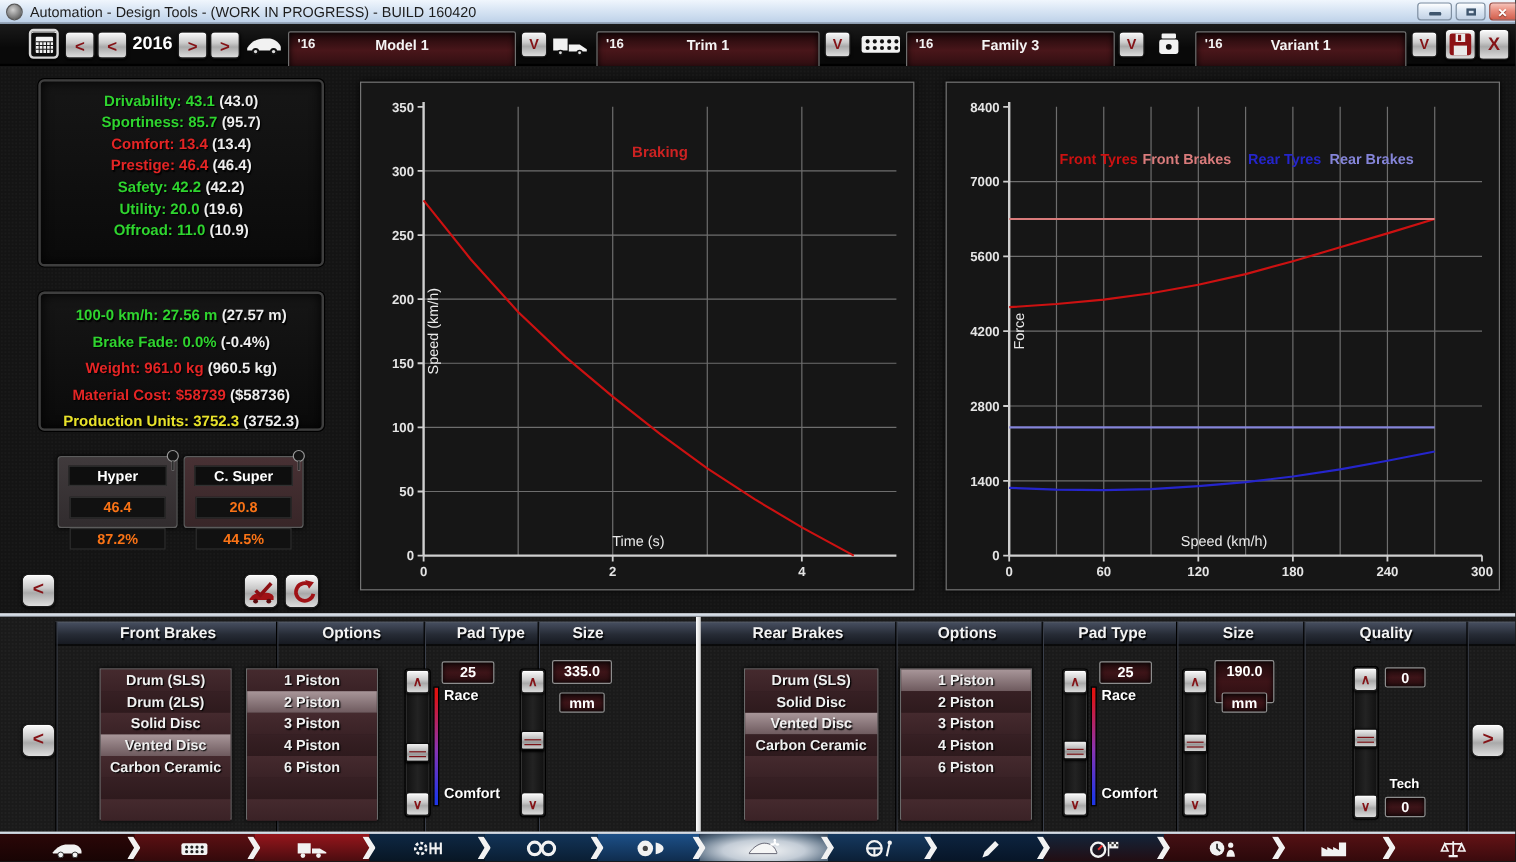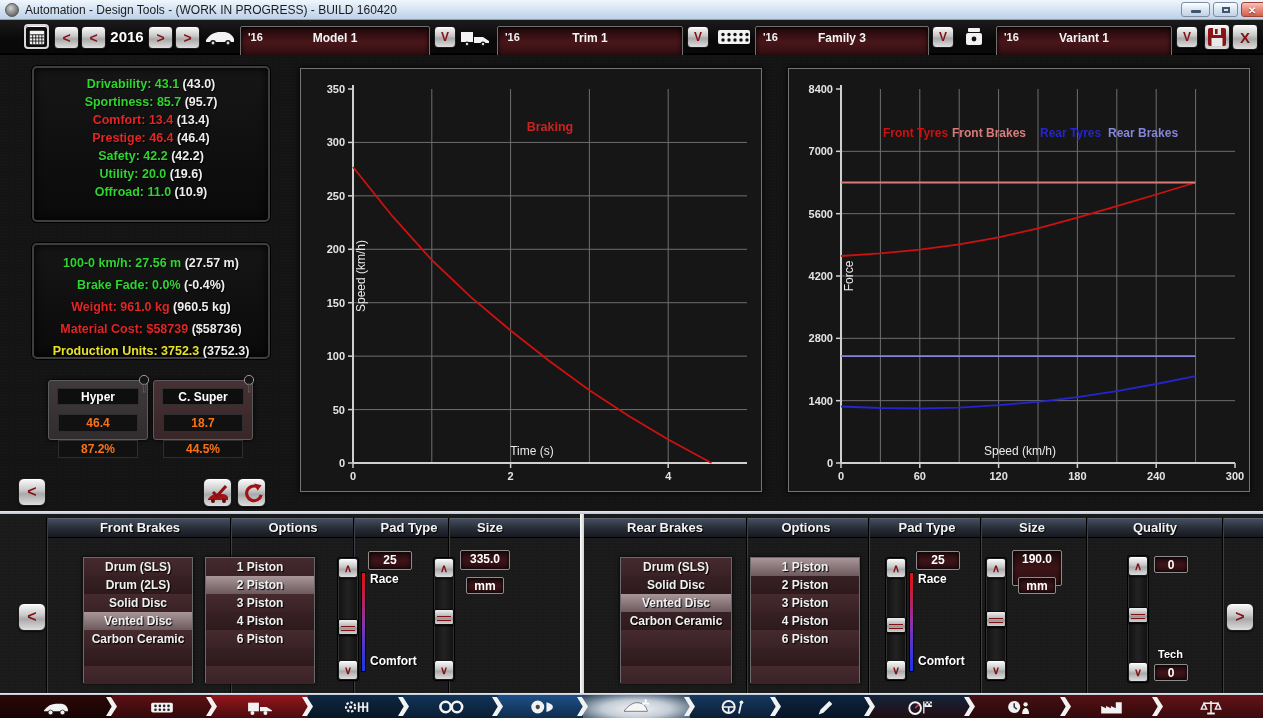--- a/index.html
+++ b/index.html
@@ -243,7 +243,7 @@
           <rect x="6.3" y="10" width="1.6" height="8" fill="#0c0c0c" stroke="#8a8a8a" stroke-width="0.5"></rect>
         </svg>
       <div class="dhead">C. Super</div>
-      <div class="dval v1">18.7</div>
+      <div class="dval v1">20.8</div>
       <div class="dval v2">44.5%</div>
     </div>
 

